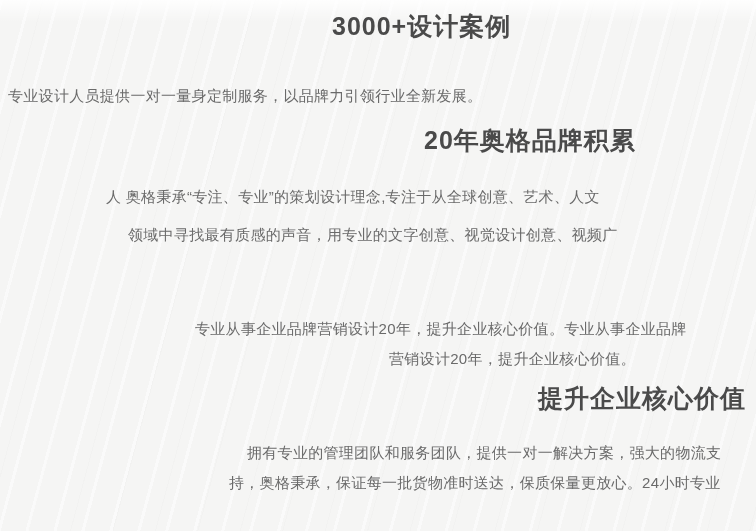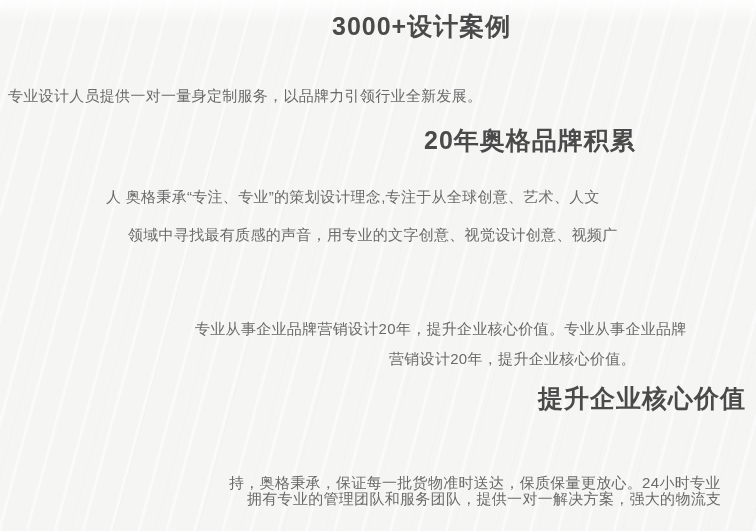--- a/index.html
+++ b/index.html
@@ -55,7 +55,7 @@
   .p3b { left: 389px; top: 350px; }
   
   .h4  { left: 538px; top: 384px; }
-  .p4a { left: 247px; top: 444px; margin-top: 46px; }
+  .p4a { left: 247px; top: 444px; }
   .p4b { left: 229px; top: 474px; }
   .p4c { left: 558px; top: 504px; }
 </style>

